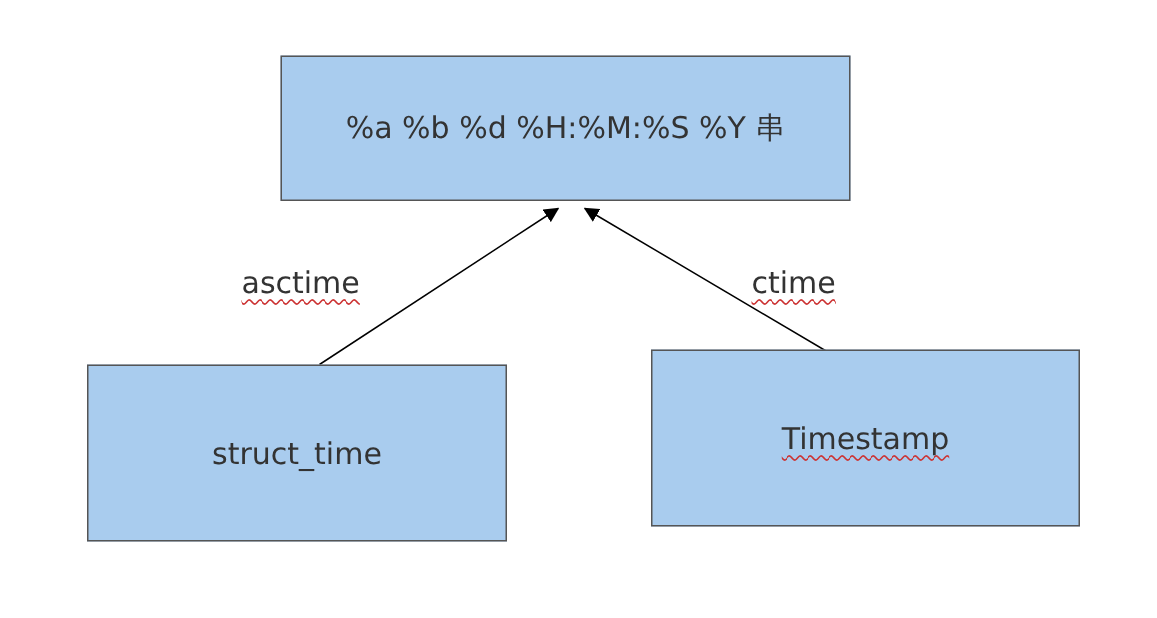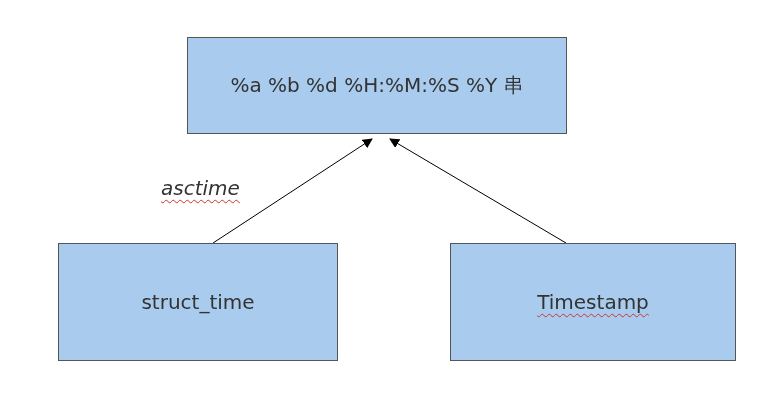--- a/index.html
+++ b/index.html
@@ -51,7 +51,6 @@
     color: var(--text-color, #333333);
     font-size: 20px;
     white-space: nowrap;
-    font-style: italic;
   }
   .edge-label-asctime {
     left: 161px;

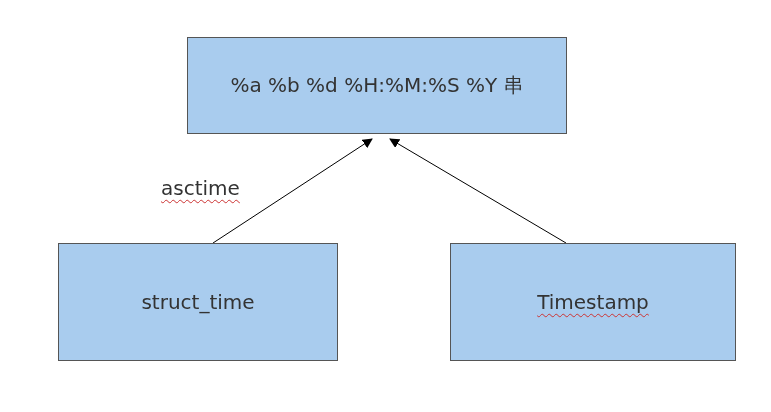--- a/index.html
+++ b/index.html
@@ -107,6 +107,9 @@
     <span class="squiggle">asctime</span>
   </div>
 
+  <div class="edge-label edge-label-ctime">
+    <span class="squiggle">ctime</span>
+  </div>
 
 </div>
 

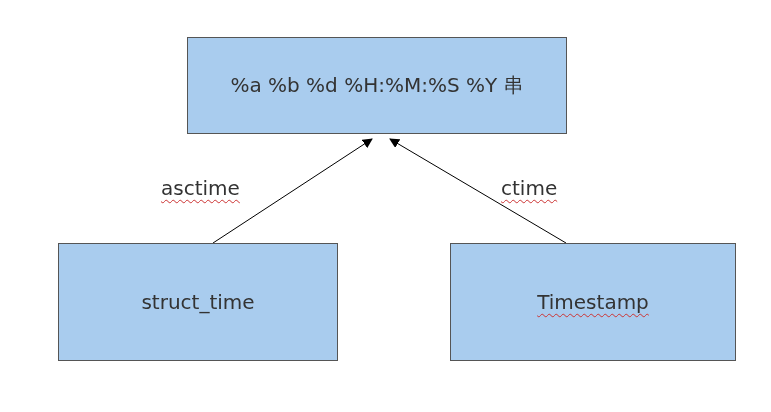--- a/index.html
+++ b/index.html
@@ -41,10 +41,9 @@
   }
   .node-timestamp {
     left: 434px;
-    top: 243px;
+    top: 233px;
     width: 286px;
     height: 118px;
-    margin-left: 16px;
   }
   .edge-label {
     position: absolute;

